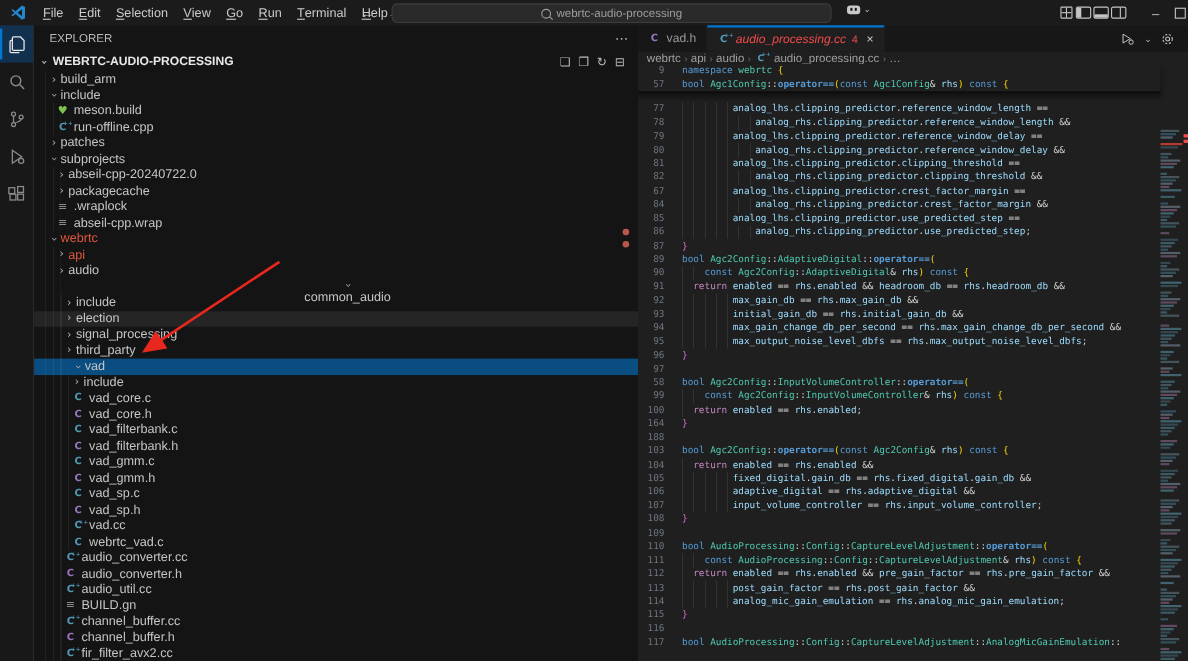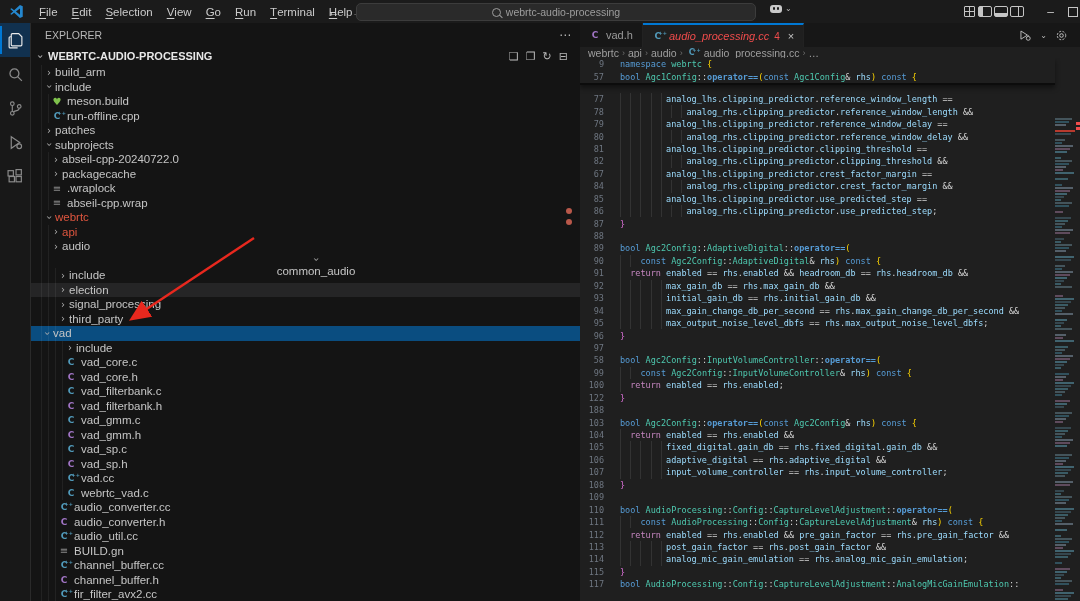--- a/index.html
+++ b/index.html
@@ -407,7 +407,6 @@
           <div class="cl"><span class="ln">85</span><span class="ct"><span class="ind" style="width: 46.035px;"></span><span class="v">analog_lhs</span><span class="o">.</span><span class="v">clipping_predictor</span><span class="o">.</span><span class="v">use_predicted_step</span><span> </span><span class="o">==</span></span></div>
           <div class="cl"><span class="ln">86</span><span class="ct"><span class="ind" style="width: 66.495px;"></span><span class="v">analog_rhs</span><span class="o">.</span><span class="v">clipping_predictor</span><span class="o">.</span><span class="v">use_predicted_step</span><span class="o">;</span></span></div>
           <div class="cl"><span class="ln">87</span><span class="ct"><span class="p">}</span></span></div>
-          <div class="cl"><span class="ln">88</span><span class="ct"></span></div>
           <div class="cl"><span class="ln">89</span><span class="ct"><span class="k">bool</span><span> </span><span class="t">Agc2Config</span><span class="o">::</span><span class="t">AdaptiveDigital</span><span class="o">::</span><span class="f">operator</span><span class="f">==</span><span class="g">(</span></span></div>
           <div class="cl"><span class="ln">90</span><span class="ct"><span class="ind" style="width: 20.46px;"></span><span class="k">const</span><span> </span><span class="t">Agc2Config</span><span class="o">::</span><span class="t">AdaptiveDigital</span><span class="o">&amp;</span><span> </span><span class="v">rhs</span><span class="g">)</span><span> </span><span class="k">const</span><span> </span><span class="g">{</span></span></div>
           <div class="cl"><span class="ln">91</span><span class="ct"><span class="ind" style="width: 10.23px;"></span><span class="r">return</span><span> </span><span class="v">enabled</span><span> </span><span class="o">==</span><span> </span><span class="v">rhs</span><span class="o">.</span><span class="v">enabled</span><span> </span><span class="o">&amp;&amp;</span><span> </span><span class="v">headroom_db</span><span> </span><span class="o">==</span><span> </span><span class="v">rhs</span><span class="o">.</span><span class="v">headroom_db</span><span> </span><span class="o">&amp;&amp;</span></span></div>

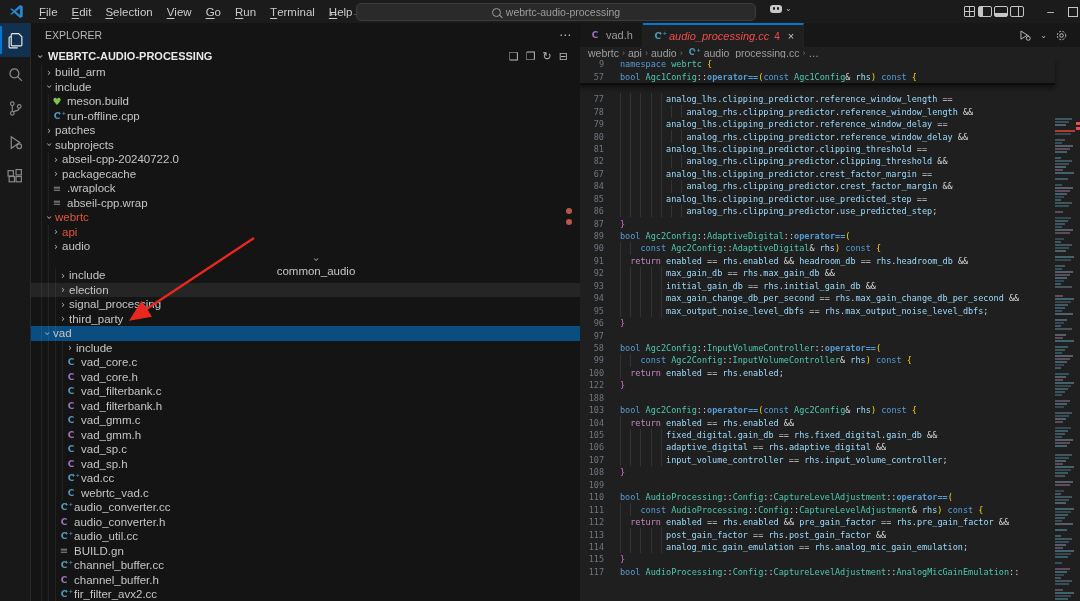--- a/index.html
+++ b/index.html
@@ -274,7 +274,7 @@
           <span class="chev">›</span>
           <span class="tlabel">third_party</span>
         </div>
-        <div class="trow selected" style="padding-left: 11px; background-image: repeating-linear-gradient(90deg, rgba(255, 255, 255, 0.06) 0px, rgba(255, 255, 255, 0.06) 1px, transparent 1px, transparent 7px); background-position: 10px 0px; background-size: 21px 100%; background-repeat: no-repeat;">
+        <div class="trow selected" style="padding-left: 35px; background-image: repeating-linear-gradient(90deg, rgba(255, 255, 255, 0.06) 0px, rgba(255, 255, 255, 0.06) 1px, transparent 1px, transparent 7px); background-position: 10px 0px; background-size: 21px 100%; background-repeat: no-repeat;">
           <span class="chev open">›</span>
           <span class="tlabel">vad</span>
         </div>

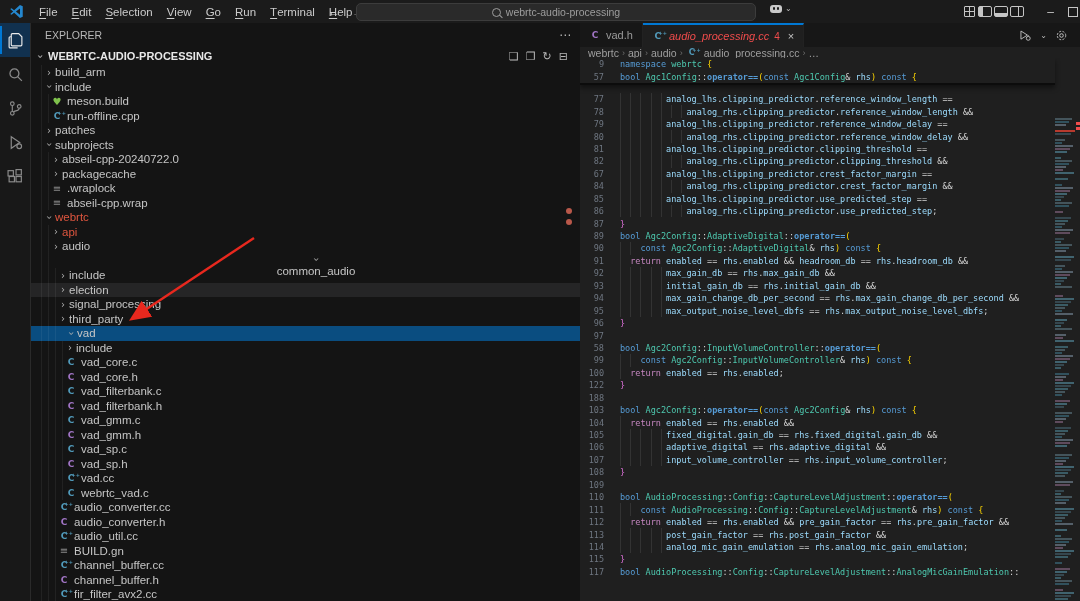--- a/index.html
+++ b/index.html
@@ -419,7 +419,7 @@
           <div class="cl"><span class="ln">58</span><span class="ct"><span class="k">bool</span><span> </span><span class="t">Agc2Config</span><span class="o">::</span><span class="t">InputVolumeController</span><span class="o">::</span><span class="f">operator</span><span class="f">==</span><span class="g">(</span></span></div>
           <div class="cl"><span class="ln">99</span><span class="ct"><span class="ind" style="width: 20.46px;"></span><span class="k">const</span><span> </span><span class="t">Agc2Config</span><span class="o">::</span><span class="t">InputVolumeController</span><span class="o">&amp;</span><span> </span><span class="v">rhs</span><span class="g">)</span><span> </span><span class="k">const</span><span> </span><span class="g">{</span></span></div>
           <div class="cl"><span class="ln">100</span><span class="ct"><span class="ind" style="width: 10.23px;"></span><span class="r">return</span><span> </span><span class="v">enabled</span><span> </span><span class="o">==</span><span> </span><span class="v">rhs</span><span class="o">.</span><span class="v">enabled</span><span class="o">;</span></span></div>
-          <div class="cl"><span class="ln">122</span><span class="ct"><span class="p">}</span></span></div>
+          <div class="cl"><span class="ln">164</span><span class="ct"><span class="p">}</span></span></div>
           <div class="cl"><span class="ln">188</span><span class="ct"></span></div>
           <div class="cl"><span class="ln">103</span><span class="ct"><span class="k">bool</span><span> </span><span class="t">Agc2Config</span><span class="o">::</span><span class="f">operator</span><span class="f">==</span><span class="g">(</span><span class="k">const</span><span> </span><span class="t">Agc2Config</span><span class="o">&amp;</span><span> </span><span class="v">rhs</span><span class="g">)</span><span> </span><span class="k">const</span><span> </span><span class="g">{</span></span></div>
           <div class="cl"><span class="ln">104</span><span class="ct"><span class="ind" style="width: 10.23px;"></span><span class="r">return</span><span> </span><span class="v">enabled</span><span> </span><span class="o">==</span><span> </span><span class="v">rhs</span><span class="o">.</span><span class="v">enabled</span><span> </span><span class="o">&amp;&amp;</span></span></div>

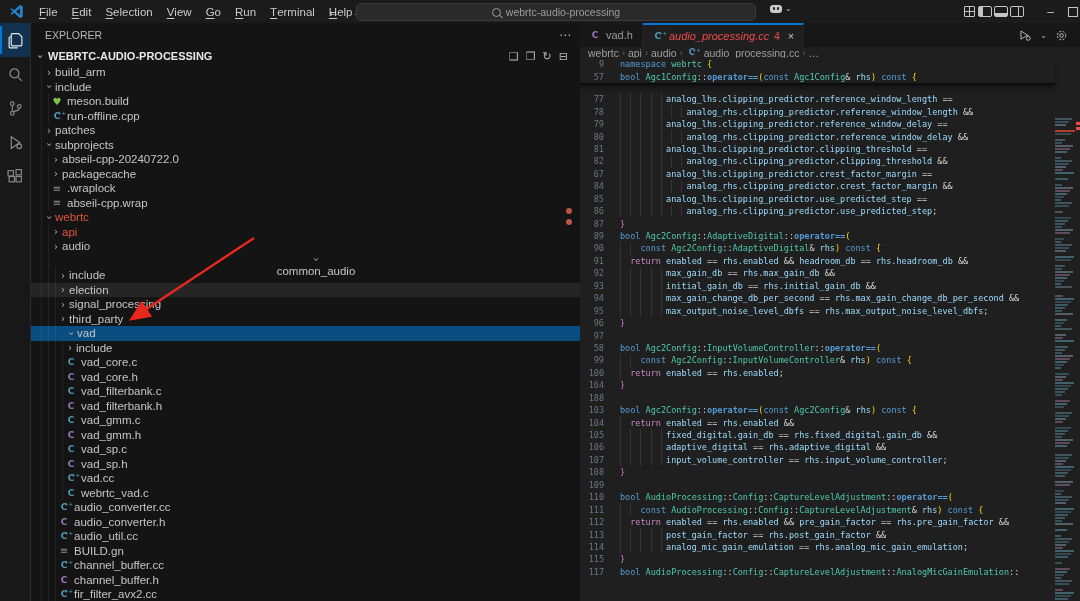--- a/index.html
+++ b/index.html
@@ -434,6 +434,7 @@
           <div class="cl"><span class="ln">113</span><span class="ct"><span class="ind" style="width: 46.035px;"></span><span class="v">post_gain_factor</span><span> </span><span class="o">==</span><span> </span><span class="v">rhs</span><span class="o">.</span><span class="v">post_gain_factor</span><span> </span><span class="o">&amp;&amp;</span></span></div>
           <div class="cl"><span class="ln">114</span><span class="ct"><span class="ind" style="width: 46.035px;"></span><span class="v">analog_mic_gain_emulation</span><span> </span><span class="o">==</span><span> </span><span class="v">rhs</span><span class="o">.</span><span class="v">analog_mic_gain_emulation</span><span class="o">;</span></span></div>
           <div class="cl"><span class="ln">115</span><span class="ct"><span class="p">}</span></span></div>
+          <div class="cl"><span class="ln">116</span><span class="ct"></span></div>
           <div class="cl"><span class="ln">117</span><span class="ct"><span class="k">bool</span><span> </span><span class="t">AudioProcessing</span><span class="o">::</span><span class="t">Config</span><span class="o">::</span><span class="t">CaptureLevelAdjustment</span><span class="o">::</span><span class="t">AnalogMicGainEmulation</span><span class="o">::</span></span></div>
         </div>
       <div id="minimap">

